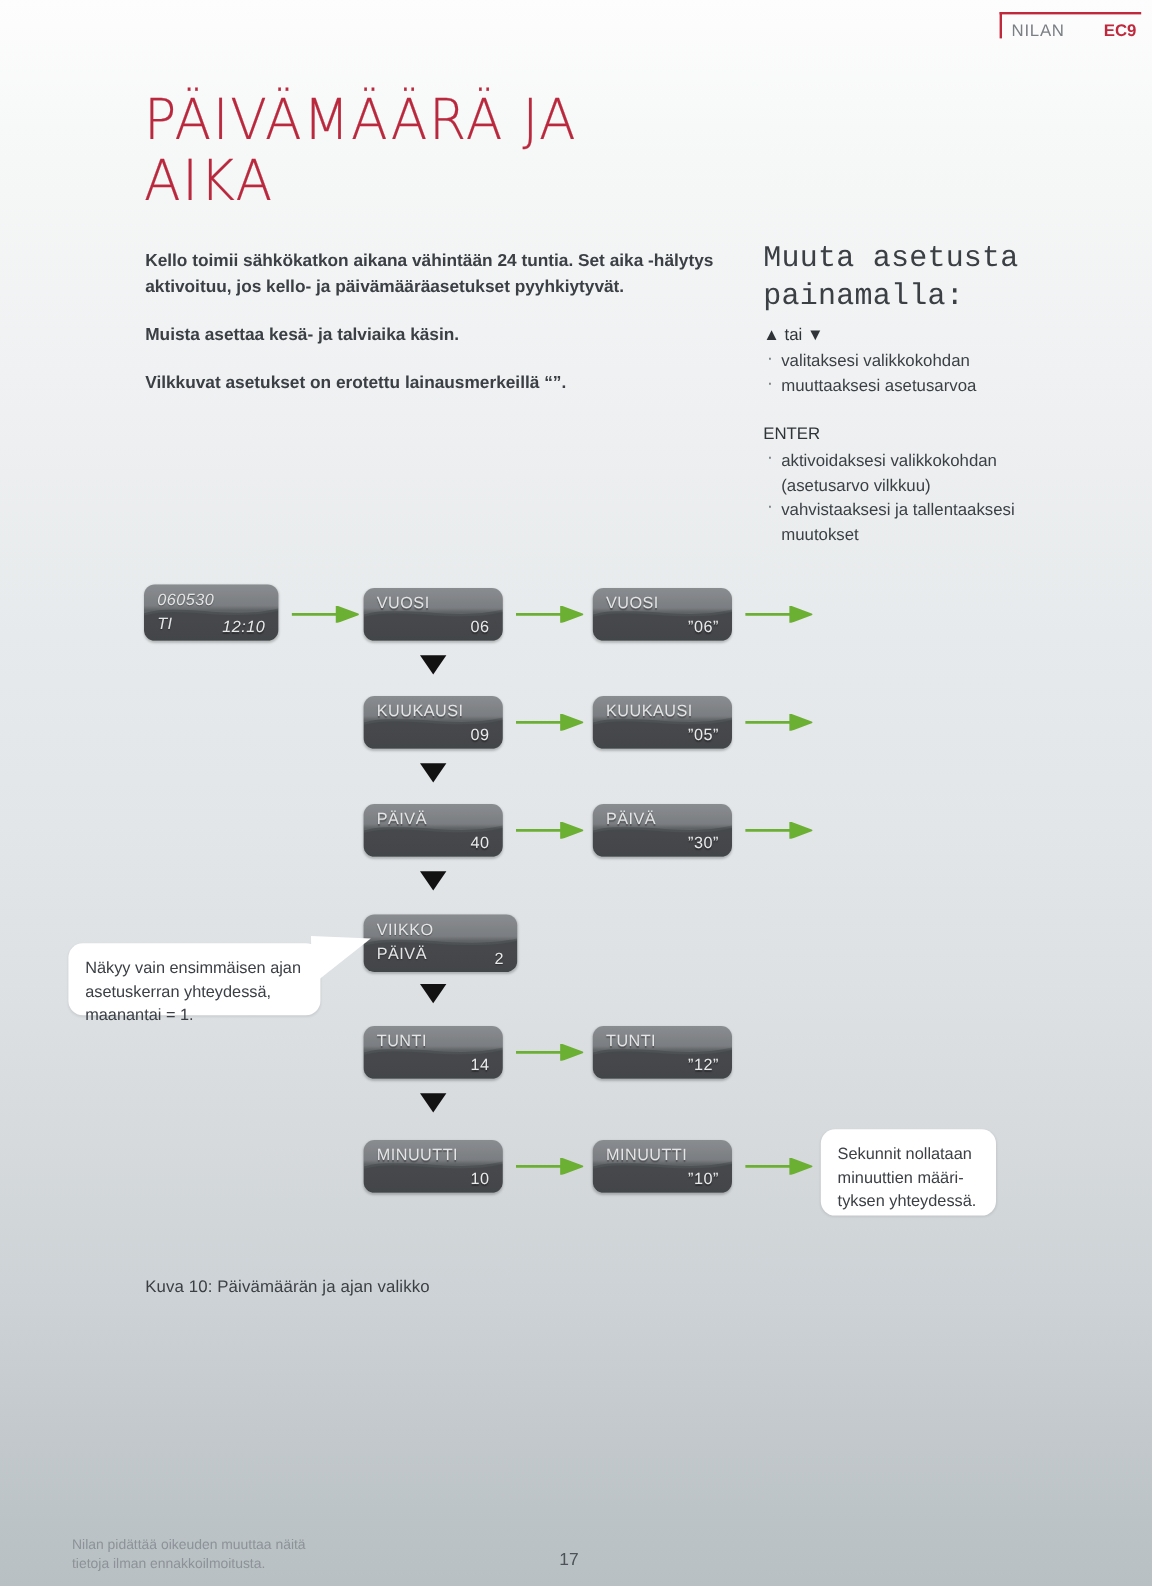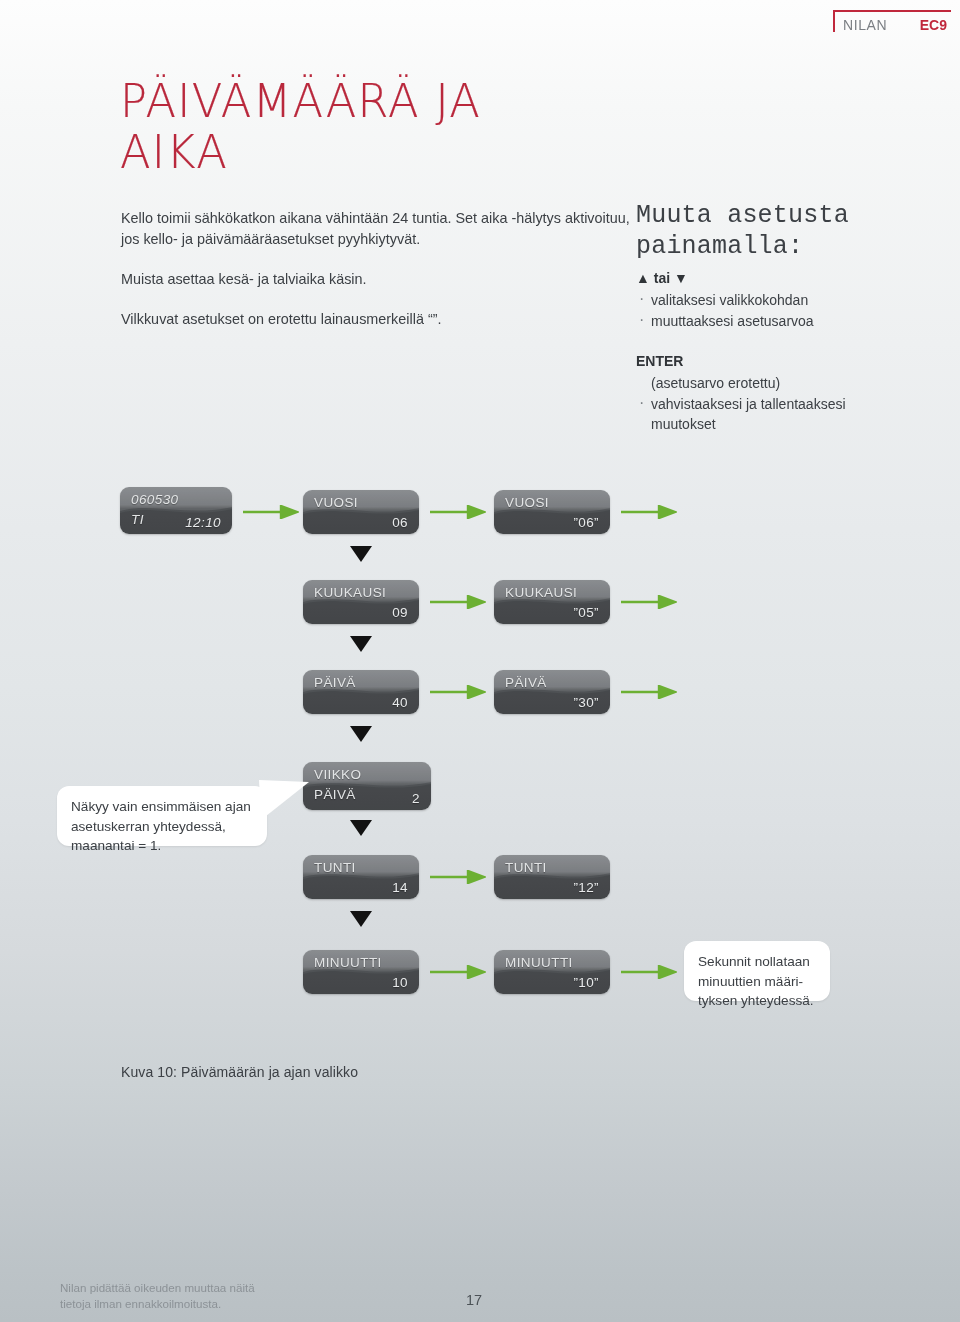--- a/index.html
+++ b/index.html
@@ -61,7 +61,7 @@
   
   .intro{
     position:absolute;left:121px;top:208px;width:510px;
-    color:#3c4045;font-size:14.4px;line-height:21px;
+    color:#3c4045;font-size:14.4px;line-height:21px;font-weight:bold;
   }
   .intro p{margin:0 0 19px 0;}
   .intro p:last-child{margin-bottom:0;}

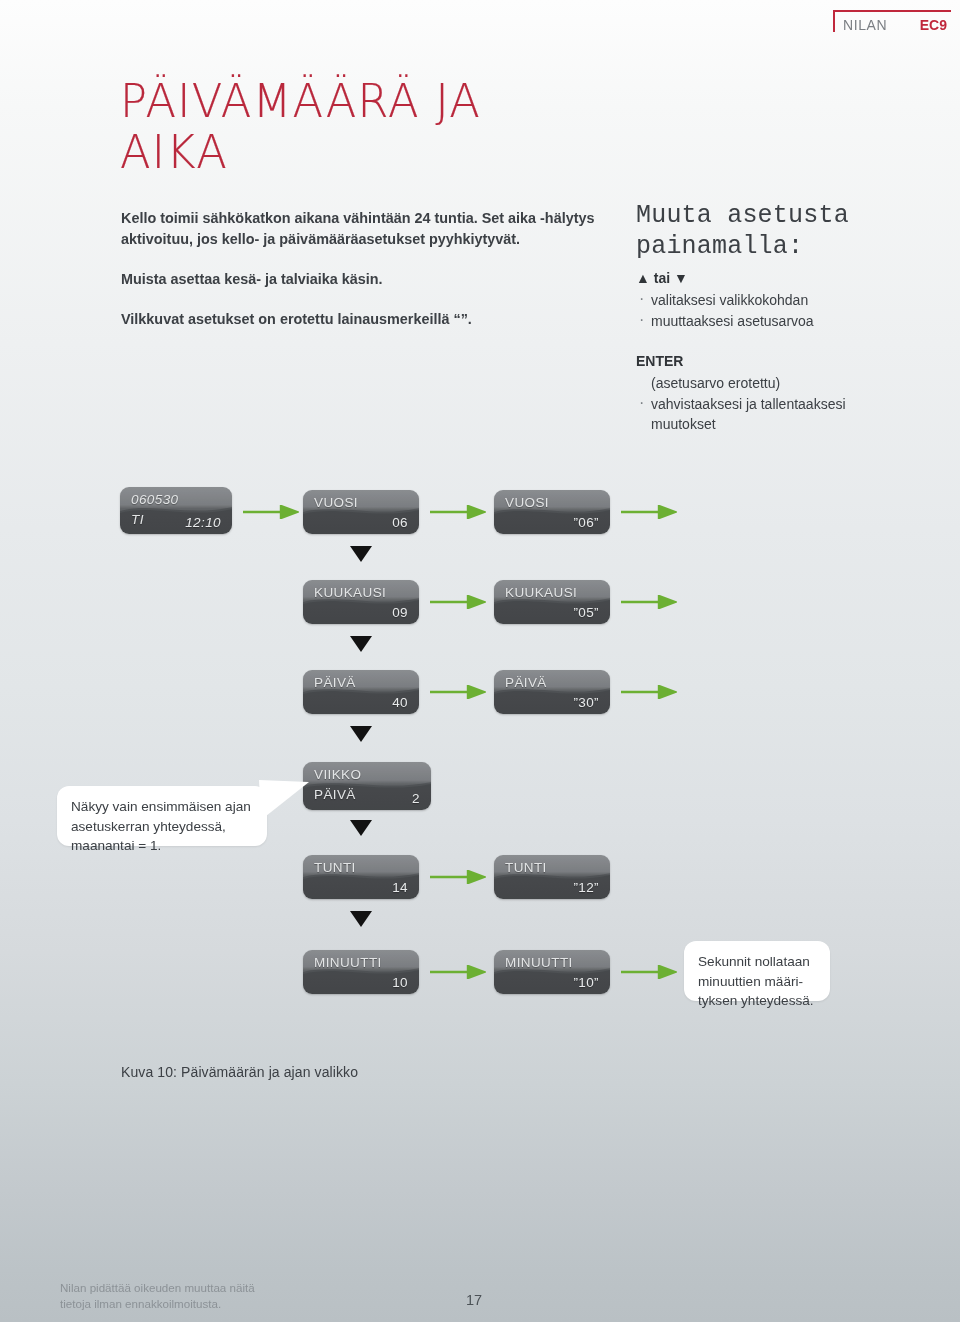--- a/index.html
+++ b/index.html
@@ -76,7 +76,7 @@
     letter-spacing:.2px;white-space:pre-line;margin-bottom:6px;font-family:Liberation Mono, monospace;
   }
   .rightcol .keyline{
-    font-size:14px;line-height:20px;font-weight:bold;color:#303438;margin-bottom:2px;
+    font-size:14px;line-height:20px;font-weight:normal;color:#303438;margin-bottom:2px;
   }
   .rightcol ul{margin:0 0 0 0;padding:0;list-style:none;}
   .rightcol li{

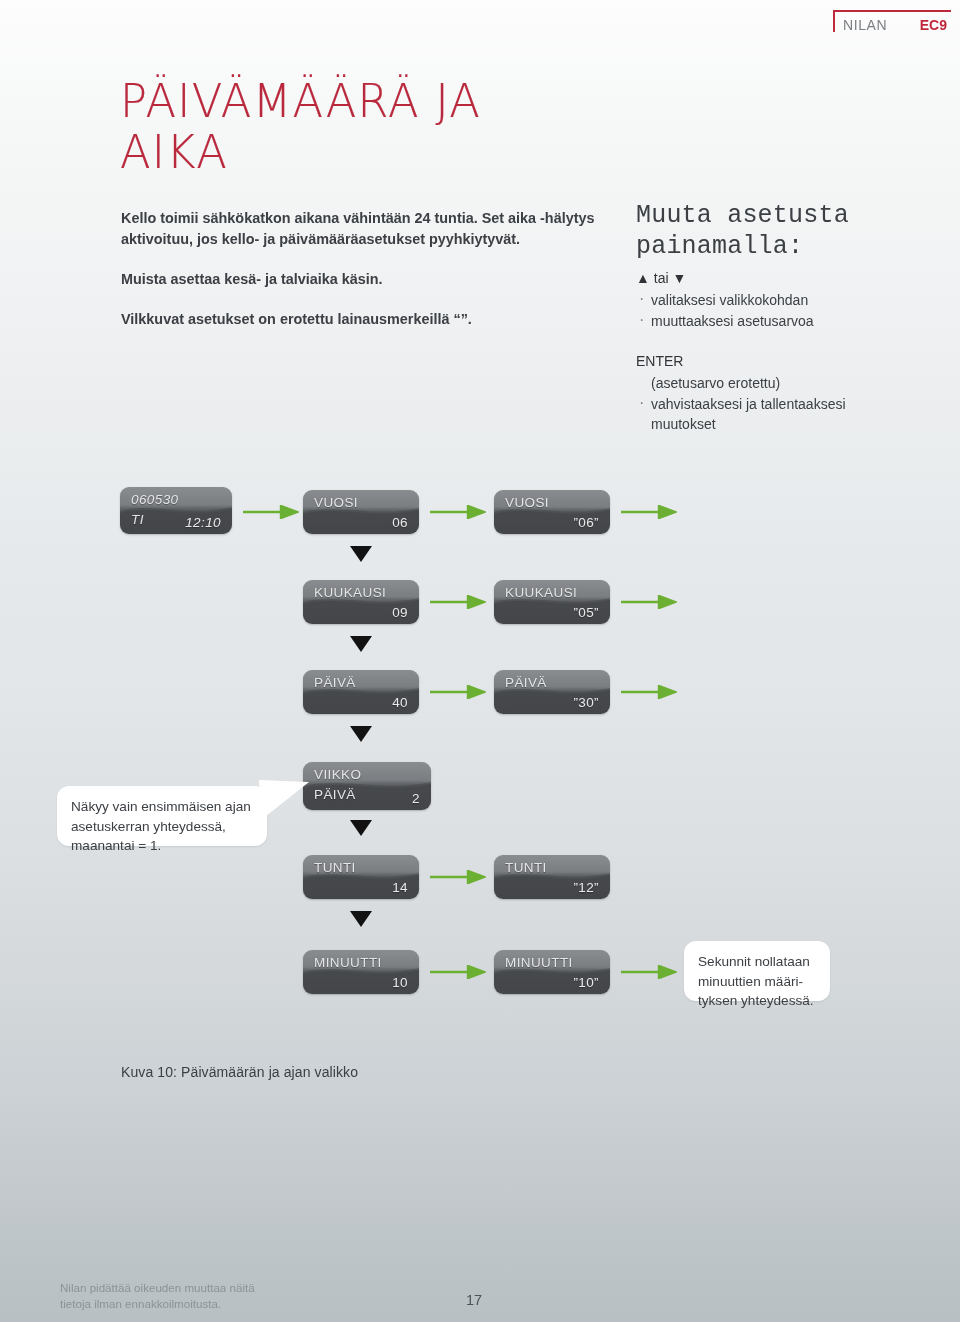--- a/index.html
+++ b/index.html
@@ -184,6 +184,7 @@
     <div class="grp2">
       <div class="keyline">ENTER</div>
       <ul>
+        <li>aktivoidaksesi valikkokohdan</li>
         <li class="cont">(asetusarvo erotettu)</li>
         <li>vahvistaaksesi ja tallentaaksesi</li>
         <li class="cont">muutokset</li>

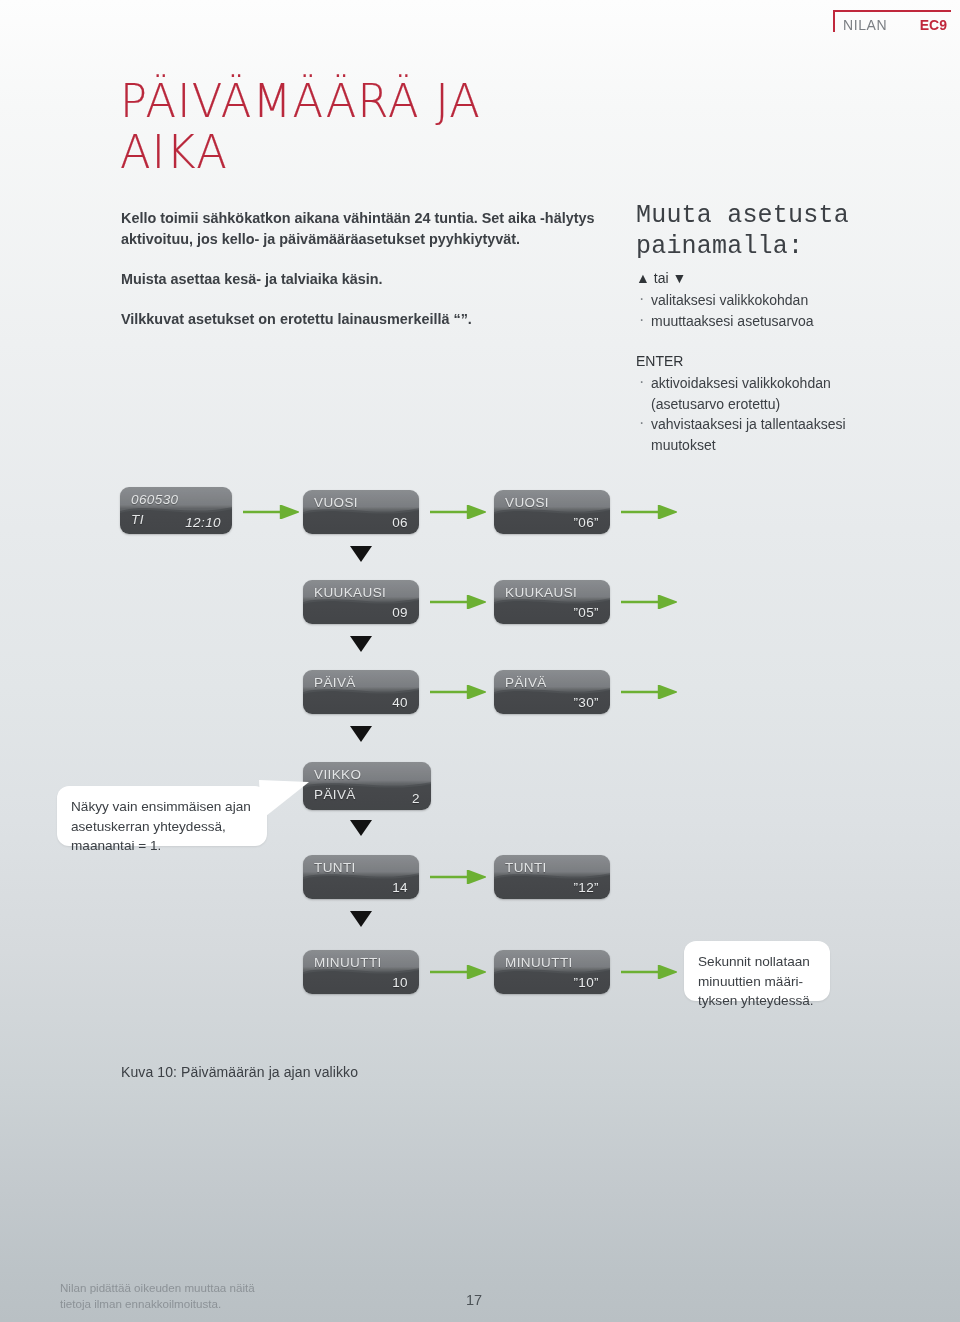--- a/index.html
+++ b/index.html
@@ -185,7 +185,7 @@
       <div class="keyline">ENTER</div>
       <ul>
         <li>aktivoidaksesi valikkokohdan</li>
-        <li class="cont">(asetusarvo erotettu)</li>
+        <li class="cont">(asetusarvo vilkkuu)</li>
         <li>vahvistaaksesi ja tallentaaksesi</li>
         <li class="cont">muutokset</li>
       </ul>

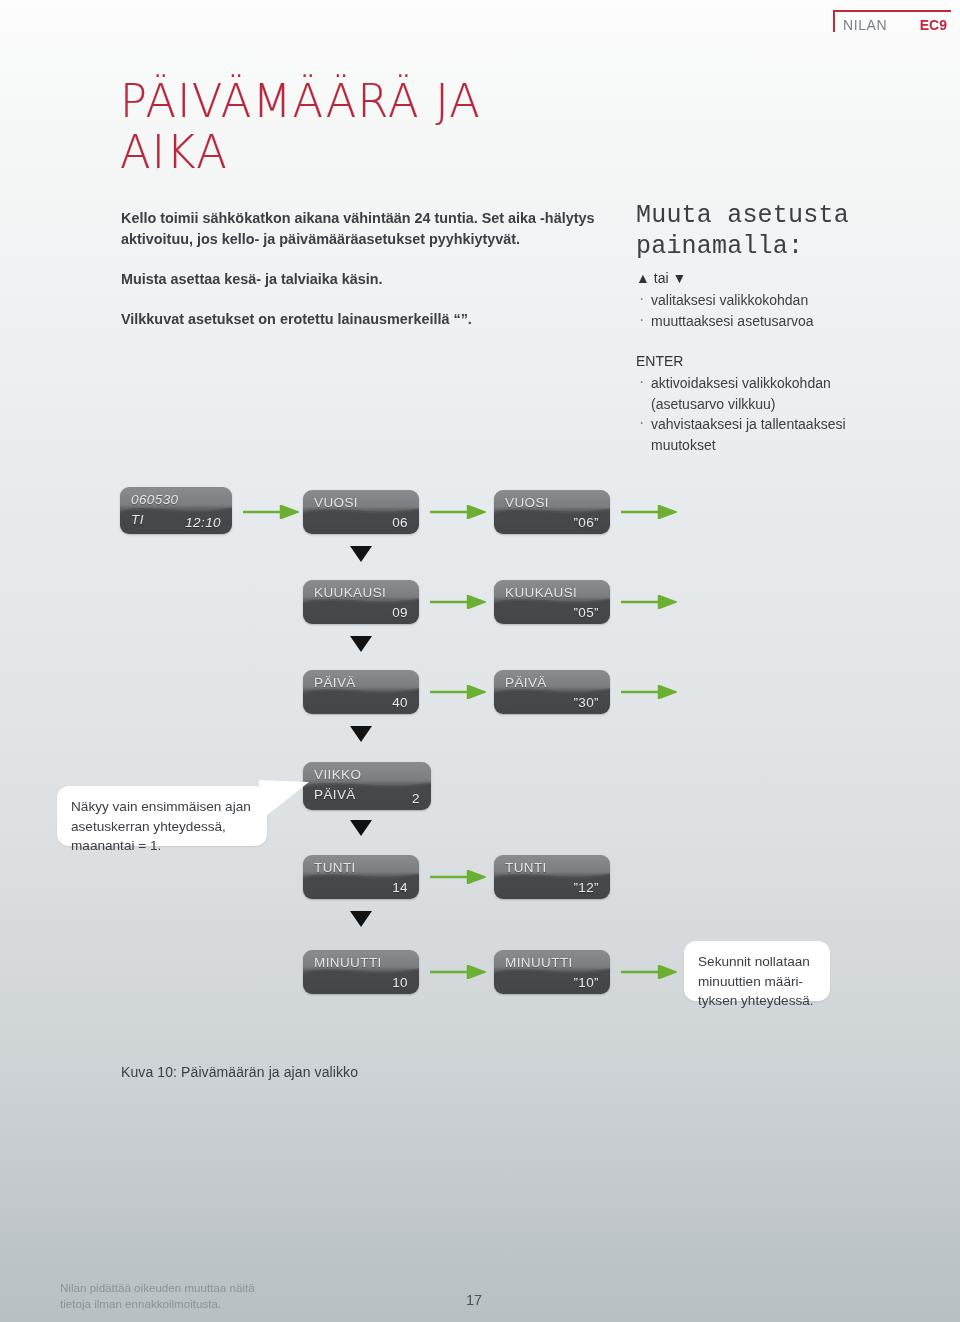--- a/index.html
+++ b/index.html
@@ -383,7 +383,7 @@
         </svg>
     </div>
 
-    <div class="callout" style="left:684px;top:941px;width:146px;height:60px;">
+    <div class="callout" style="left:684px;top:941px;width:146px;height:72px;">
       <div class="ctxt">Sekunnit nollataan
 minuuttien määri-
 tyksen yhteydessä.</div>

